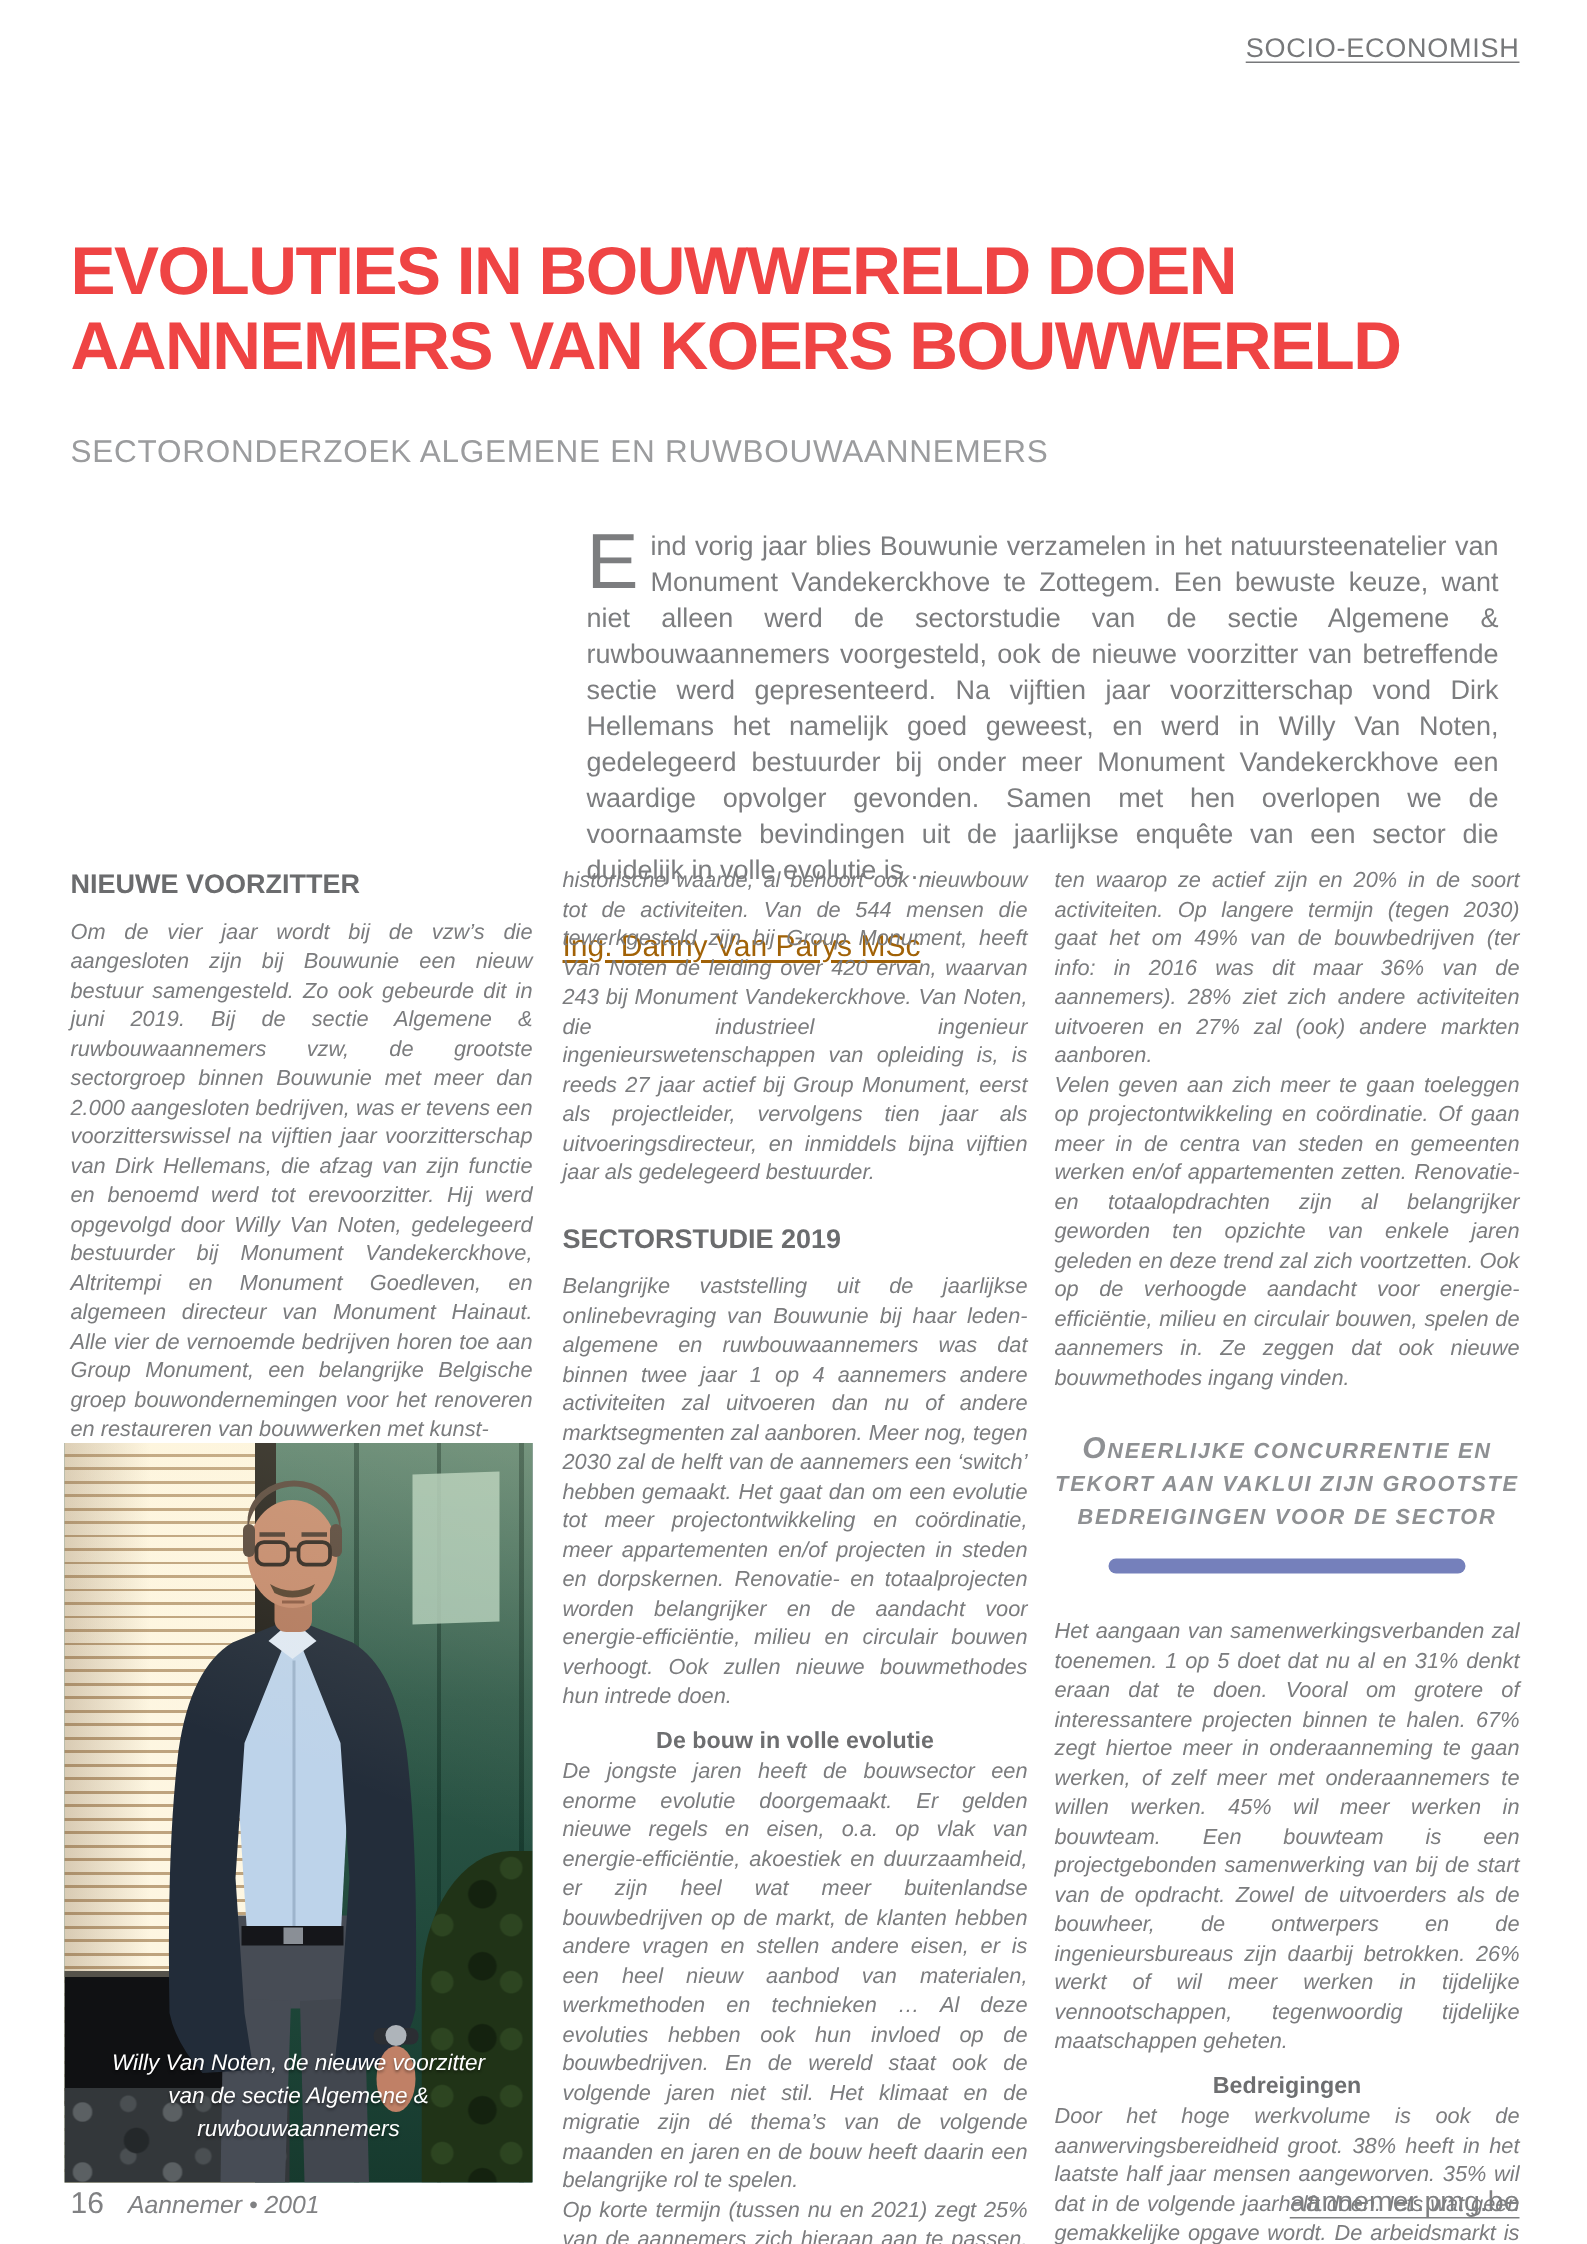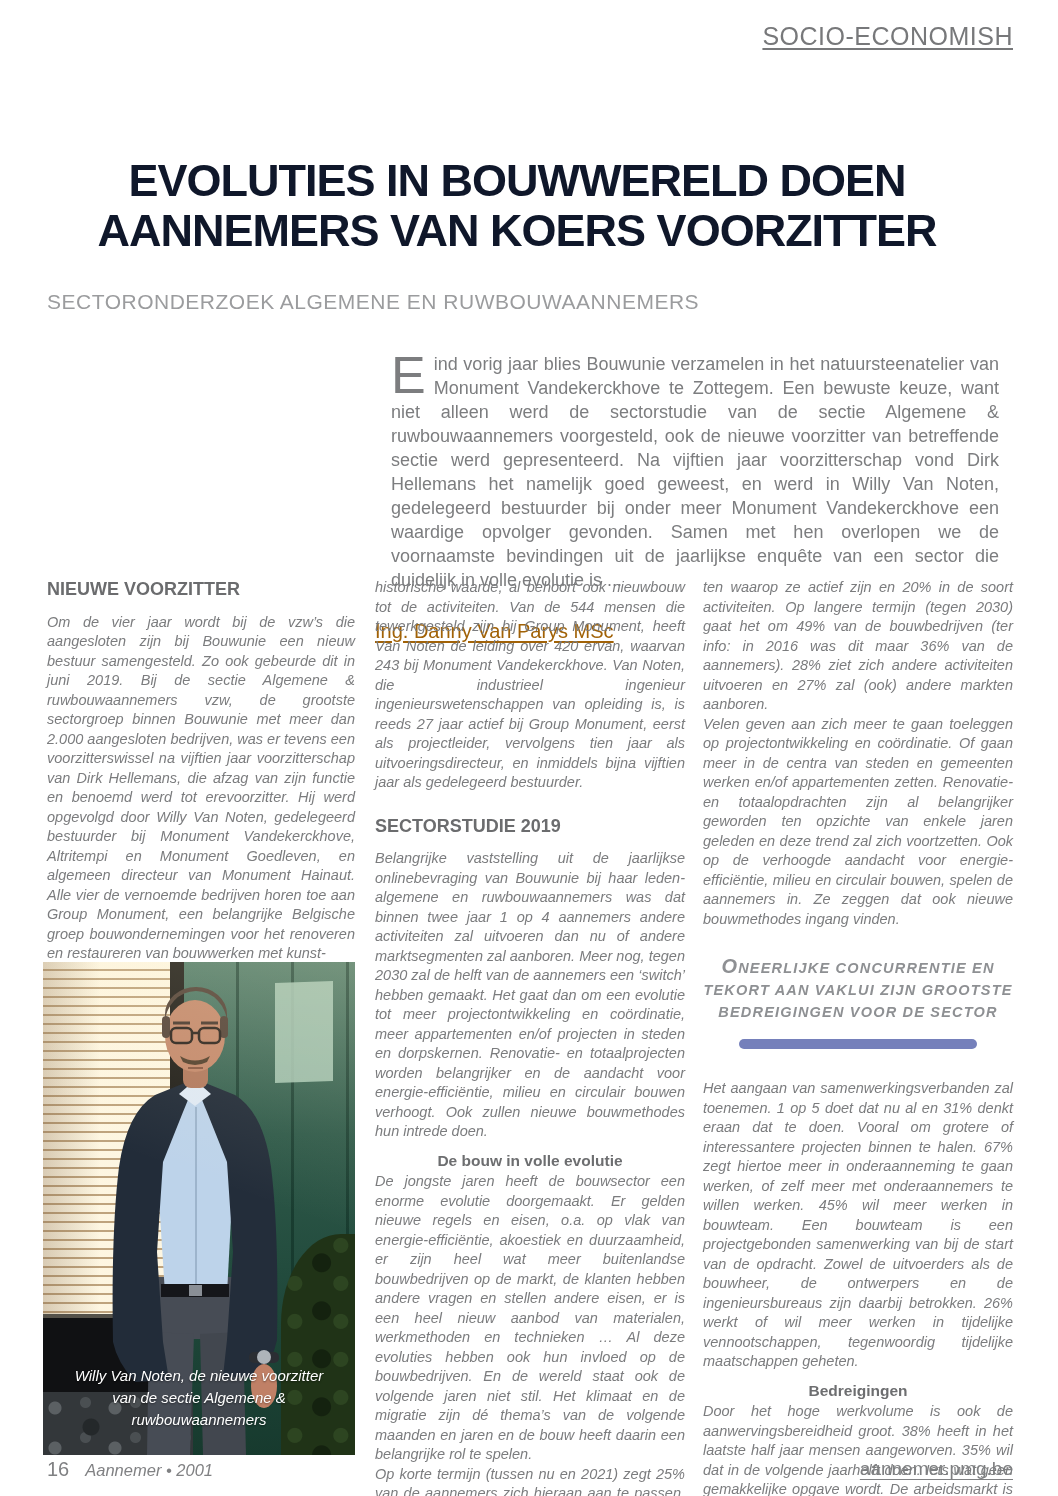--- a/index.html
+++ b/index.html
@@ -9,7 +9,7 @@
   }
   
   .category{
-    position:absolute;top:22px;right:45px;font-size:25px;letter-spacing:.5px;
+    position:absolute;top:22px;right:45px;font-size:18px;letter-spacing:.5px;
     color:#77787a;text-decoration:underline;text-underline-offset:3px;
   }
   .title{

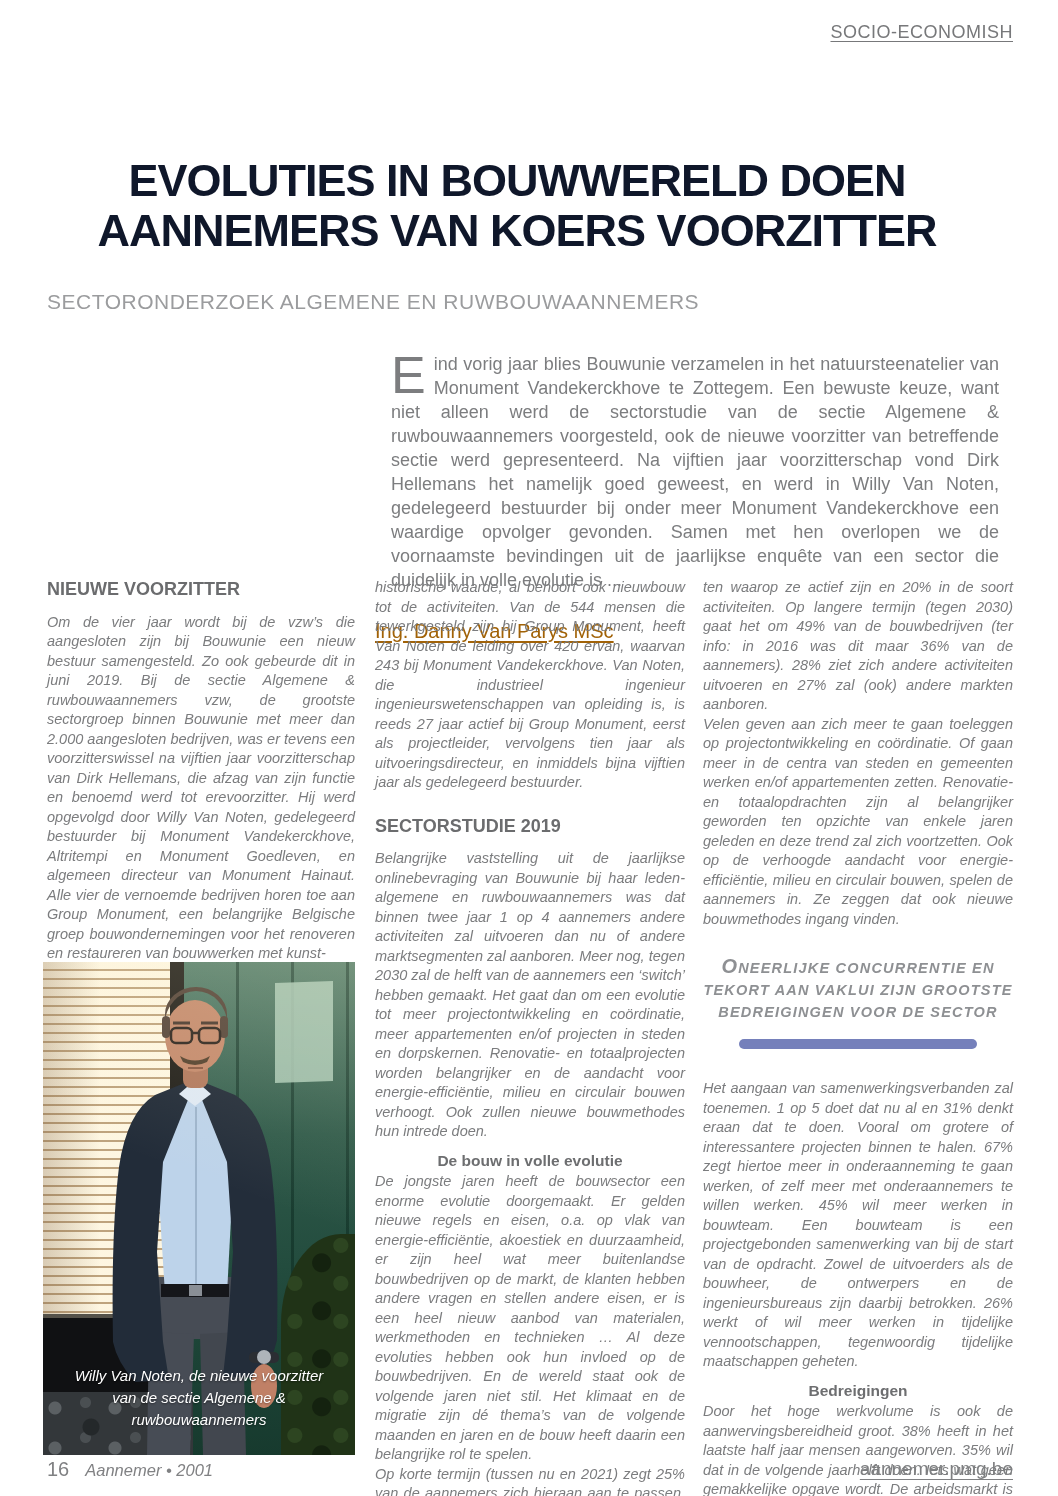--- a/index.html
+++ b/index.html
@@ -14,7 +14,7 @@
   }
   .title{
     position:absolute;left:47px;top:156px;width:940px;margin:0;
-    font-size:45px;font-weight:700;letter-spacing:-1px;line-height:1.12;color:#0f172a;text-align:center;
+    font-size:45px;font-weight:700;letter-spacing:-1px;line-height:1.12;color:#ef4444;
   }
   .title span{display:block;}
   .subtitle{

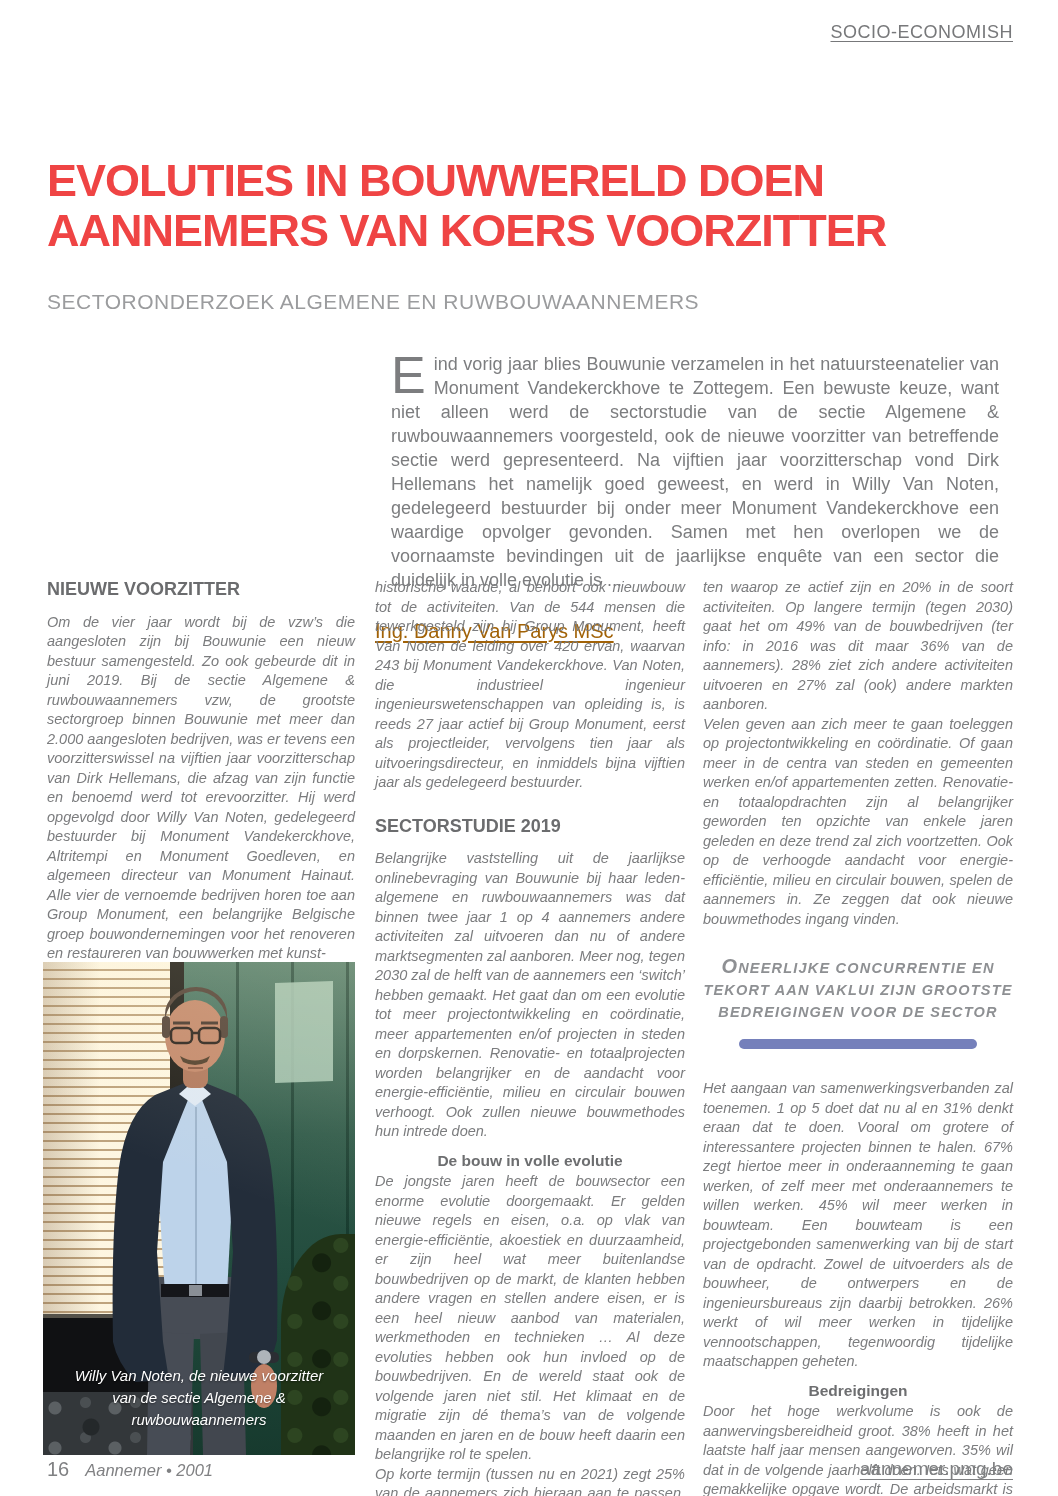--- a/index.html
+++ b/index.html
@@ -127,7 +127,7 @@
 
   <h1 class="title">
       <span>EVOLUTIES IN BOUWWERELD DOEN</span>
-      <span>AANNEMERS VAN KOERS VOORZITTER</span>
+      <span>AANNEMERS VAN KOERS BOUWWERELD</span>
     </h1>
 
   <div class="subtitle">SECTORONDERZOEK ALGEMENE EN RUWBOUWAANNEMERS</div>

